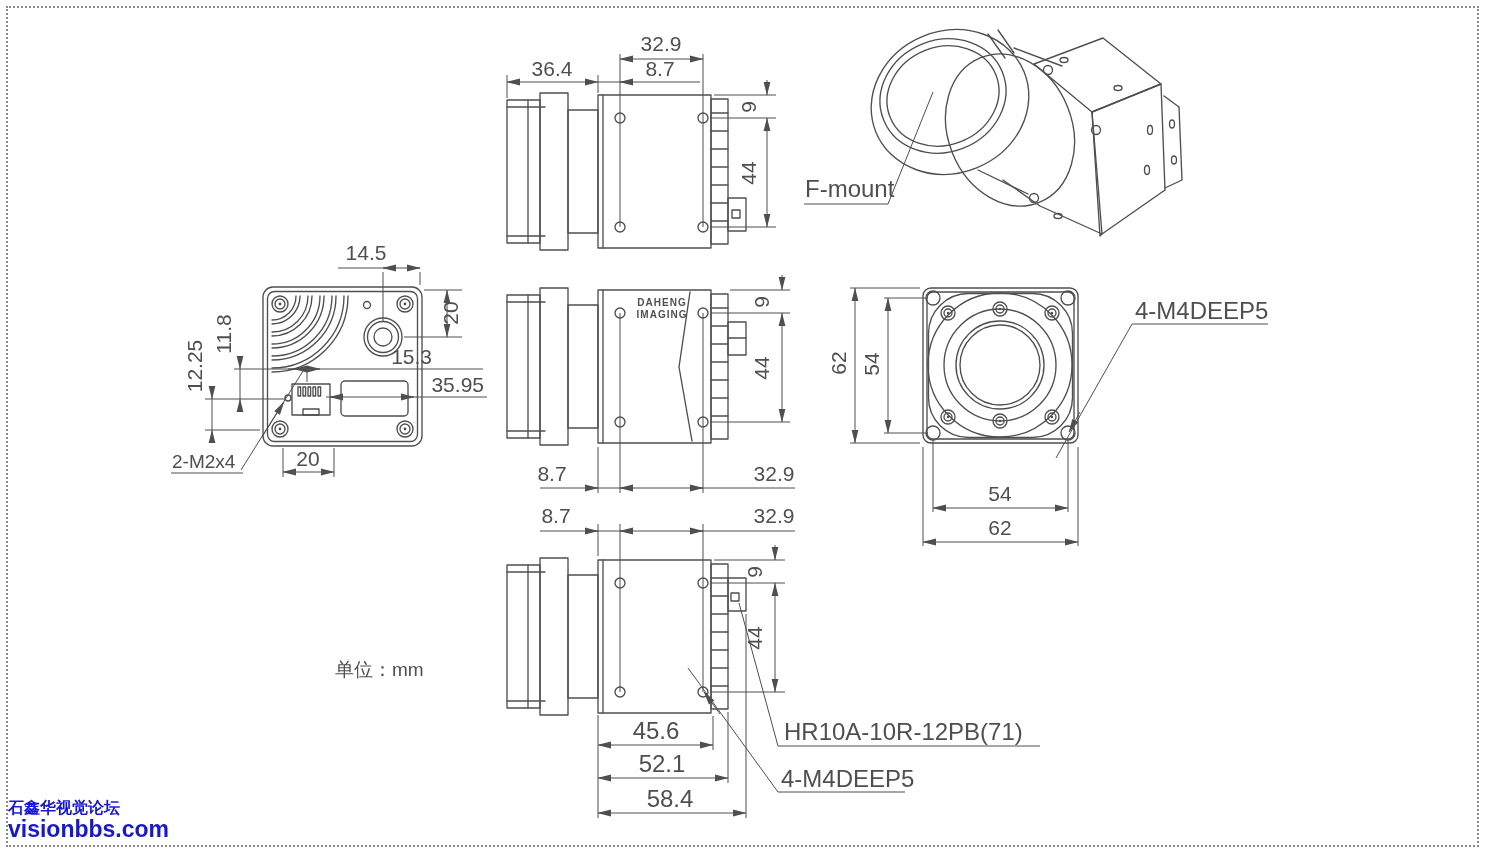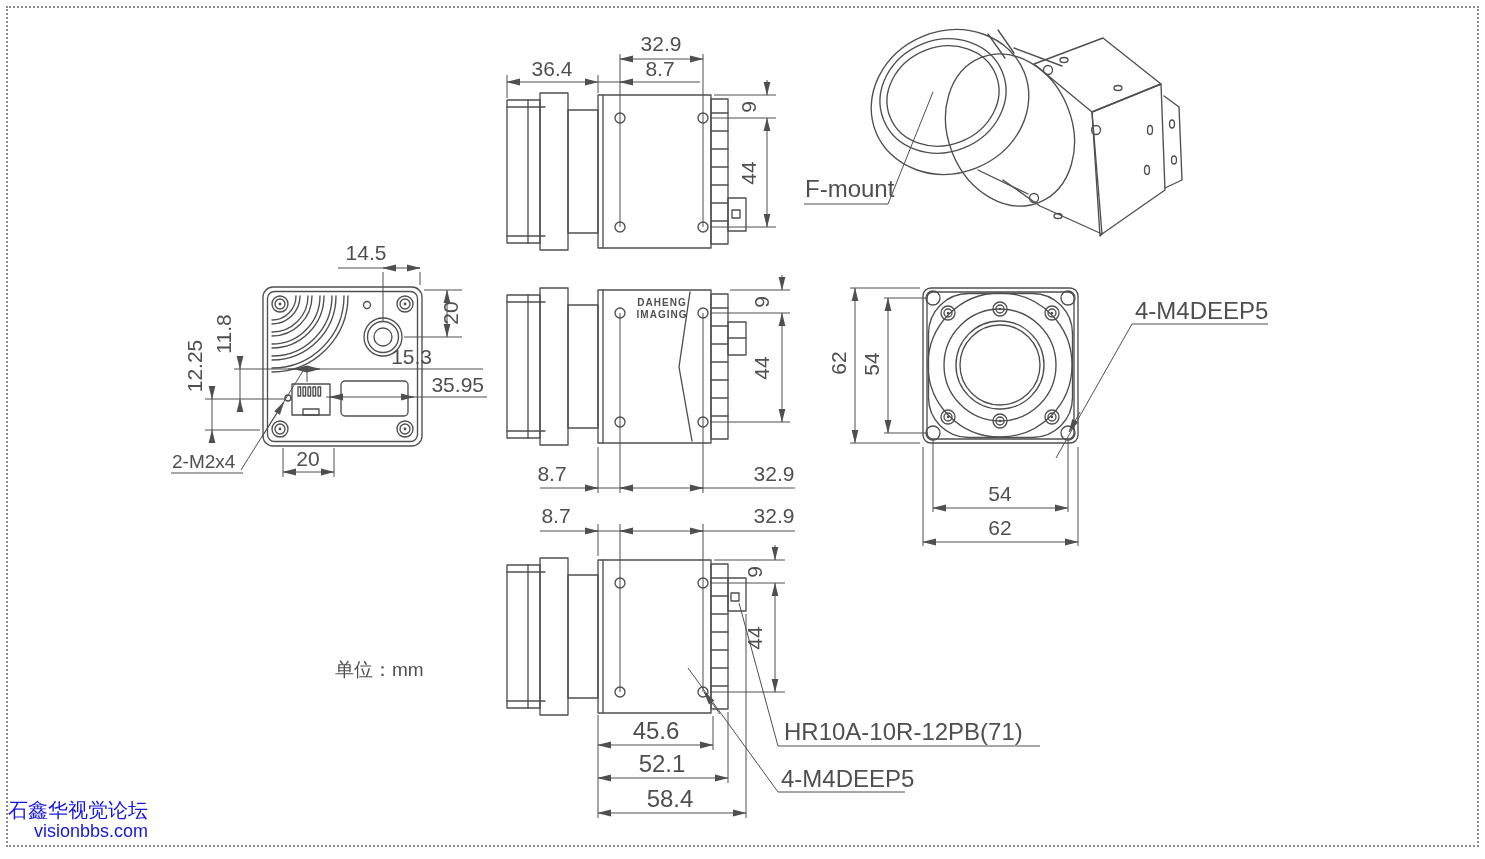--- a/index.html
+++ b/index.html
@@ -17,7 +17,7 @@
   .logo{font-size:10px;font-weight:bold;letter-spacing:1px;}
   .mid{text-anchor:middle;}
   .watermark{position:absolute;left:8px;top:799px;color:var(--wm);line-height:1.12;}
-  .watermark .l1{font-size:20px;font-weight:normal;}
+  .watermark .l1{font-size:16px;font-weight:bold;}
   .watermark .l2{font-size:18px;font-weight:normal;text-align:right;}
 </style>
 </head>

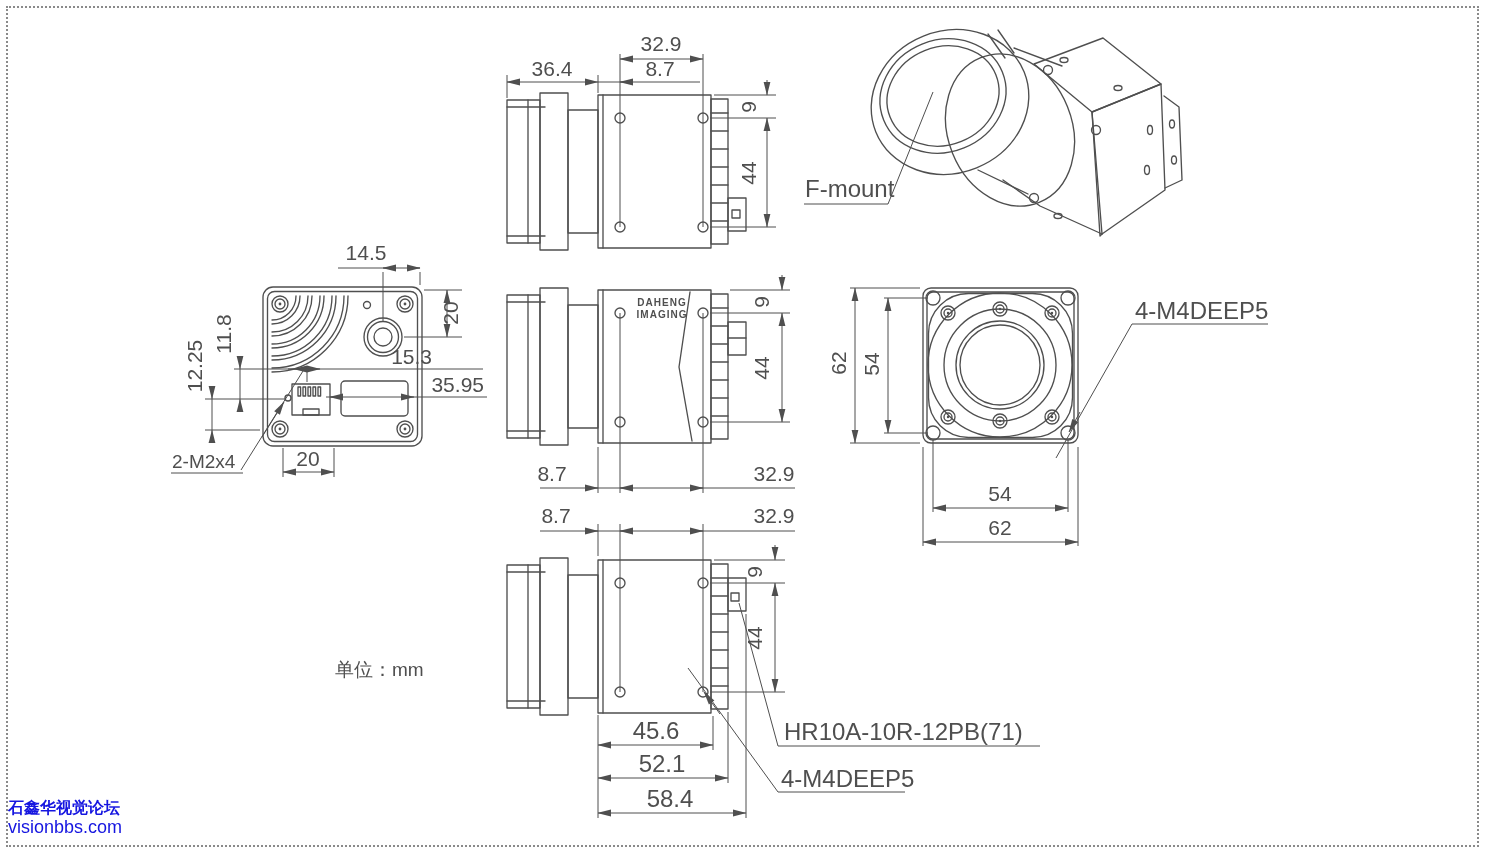--- a/index.html
+++ b/index.html
@@ -18,7 +18,7 @@
   .mid{text-anchor:middle;}
   .watermark{position:absolute;left:8px;top:799px;color:var(--wm);line-height:1.12;}
   .watermark .l1{font-size:16px;font-weight:bold;}
-  .watermark .l2{font-size:18px;font-weight:normal;text-align:right;}
+  .watermark .l2{font-size:23px;font-weight:bold;text-align:right;}
 </style>
 </head>
 <body>

